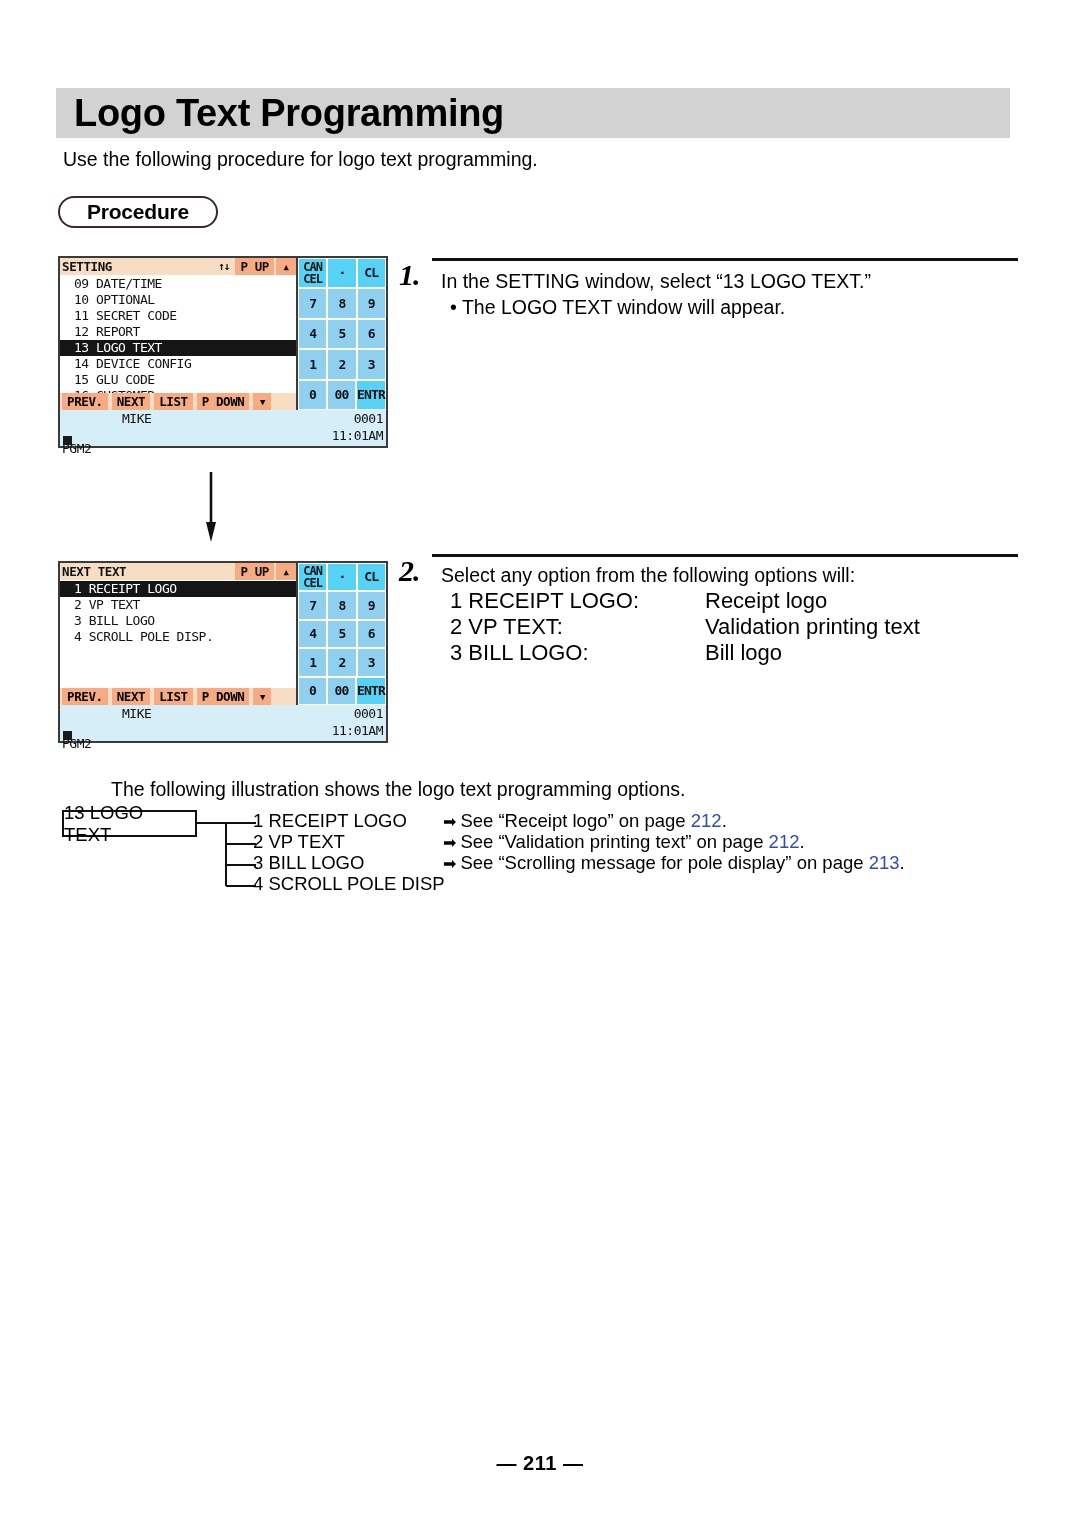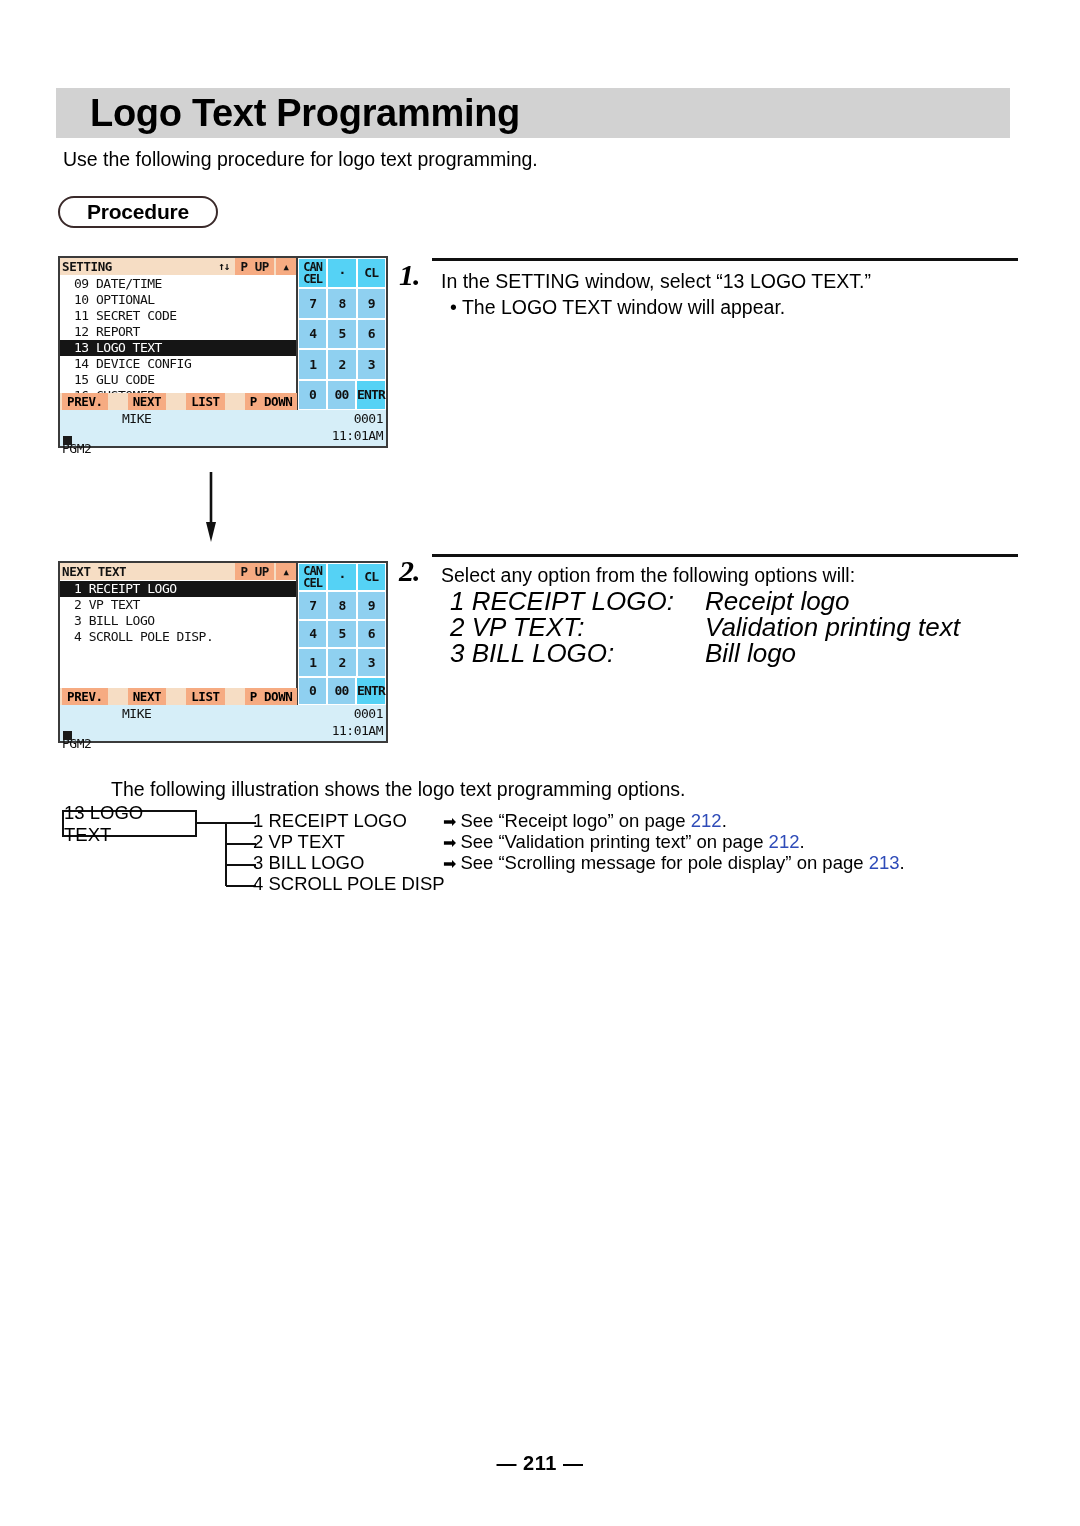--- a/index.html
+++ b/index.html
@@ -28,7 +28,7 @@
     align-items: center;
   }
   .title-banner h1 {
-    margin: 16px;
+    margin: 0;
     padding: 0 0 0 18px;
     font-size: 38px;
     font-weight: bold;

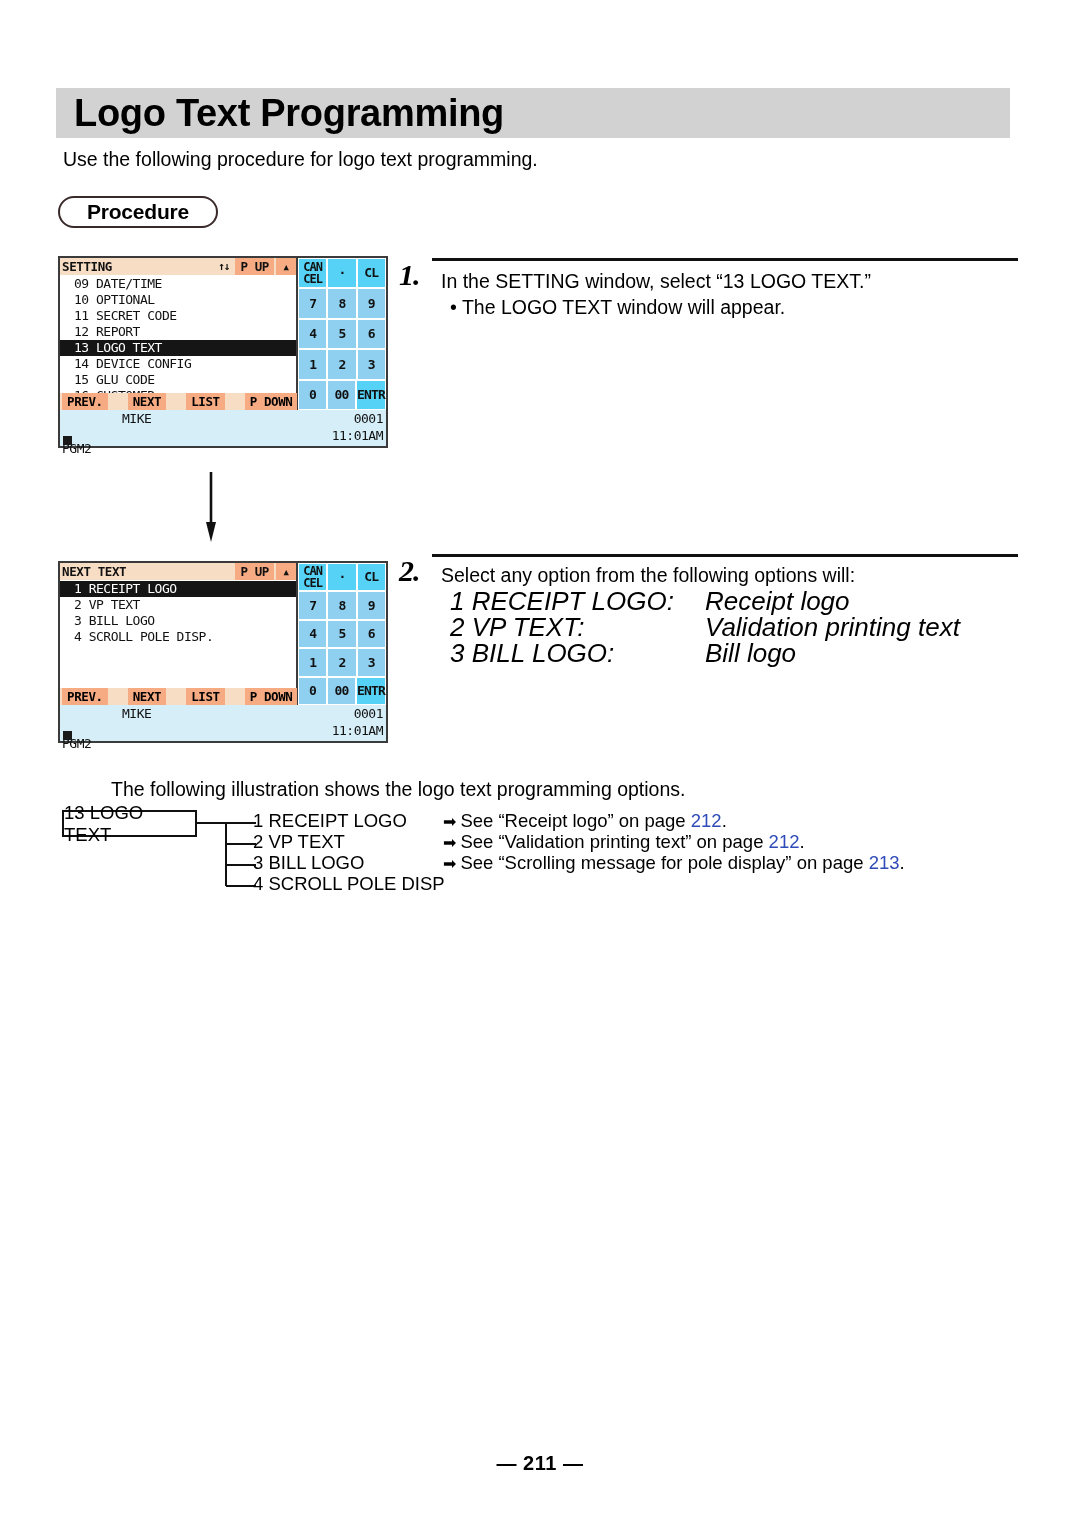--- a/index.html
+++ b/index.html
@@ -165,7 +165,7 @@
     align-items: center;
     justify-content: center;
     padding: 0 5px;
-    margin-right: 20px;
+    margin-right: 4px;
     box-sizing: border-box;
     white-space: nowrap;
   }

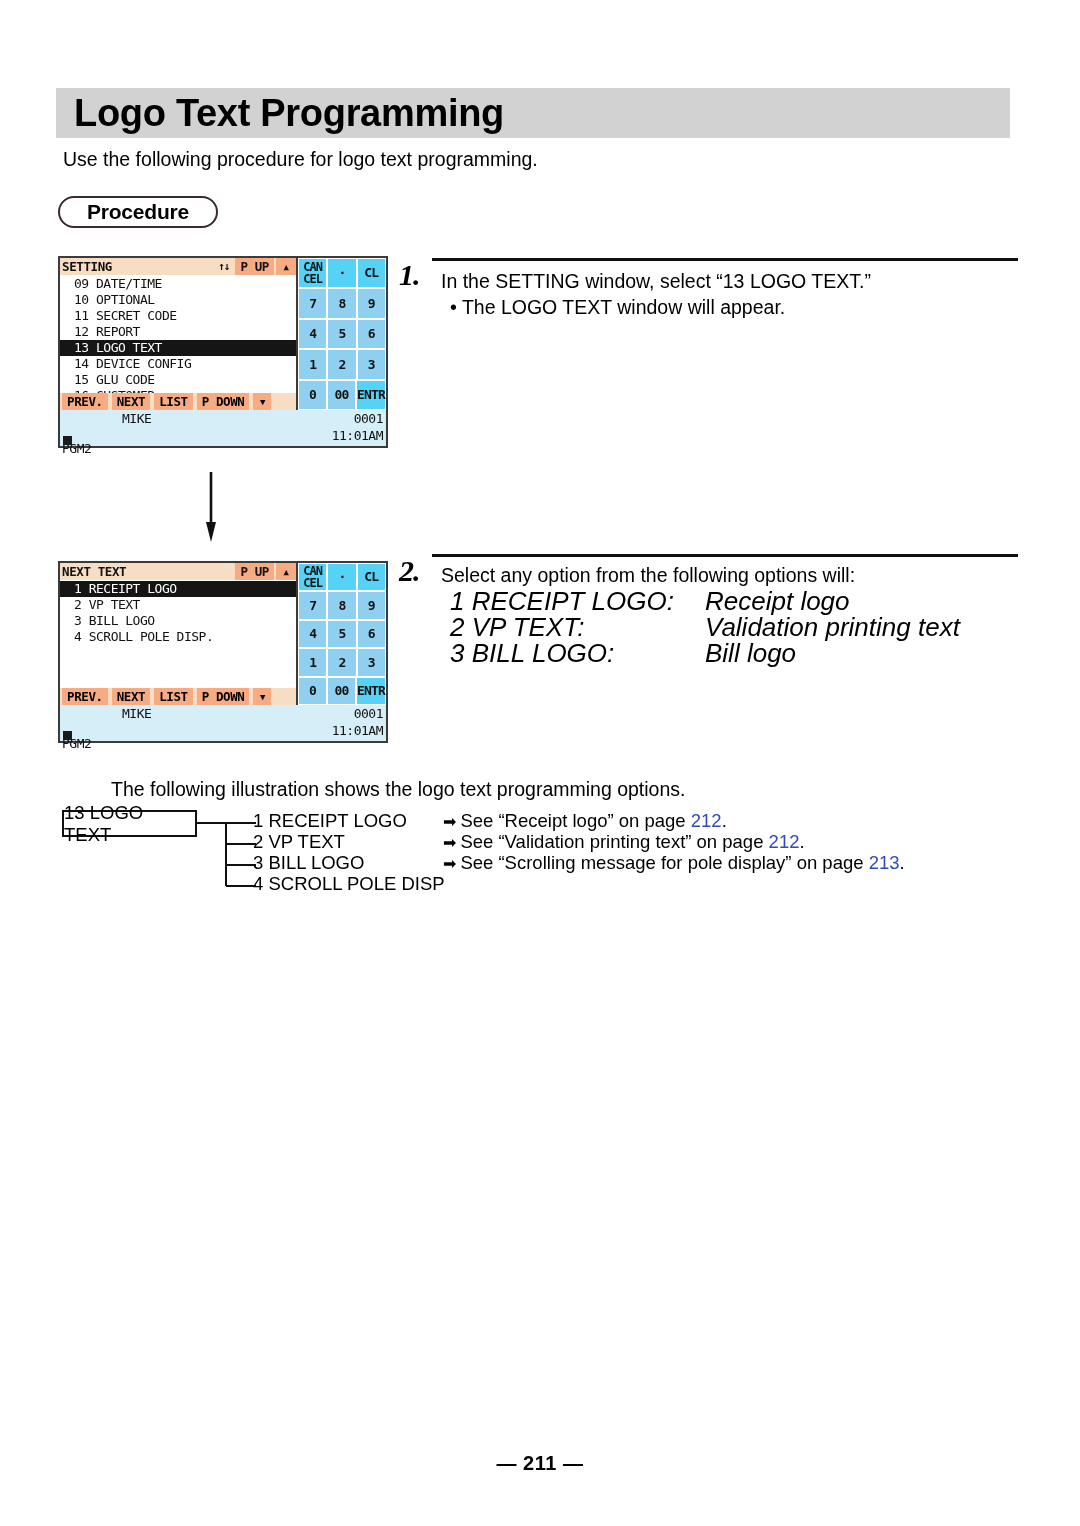--- a/index.html
+++ b/index.html
@@ -269,8 +269,7 @@
 
   .opt-table {
     border-collapse: collapse;
-    font-size: 26px;
-    font-style: italic;
+    font-size: 22px;
   }
   .opt-table td {
     padding: 0 0 0 0;

